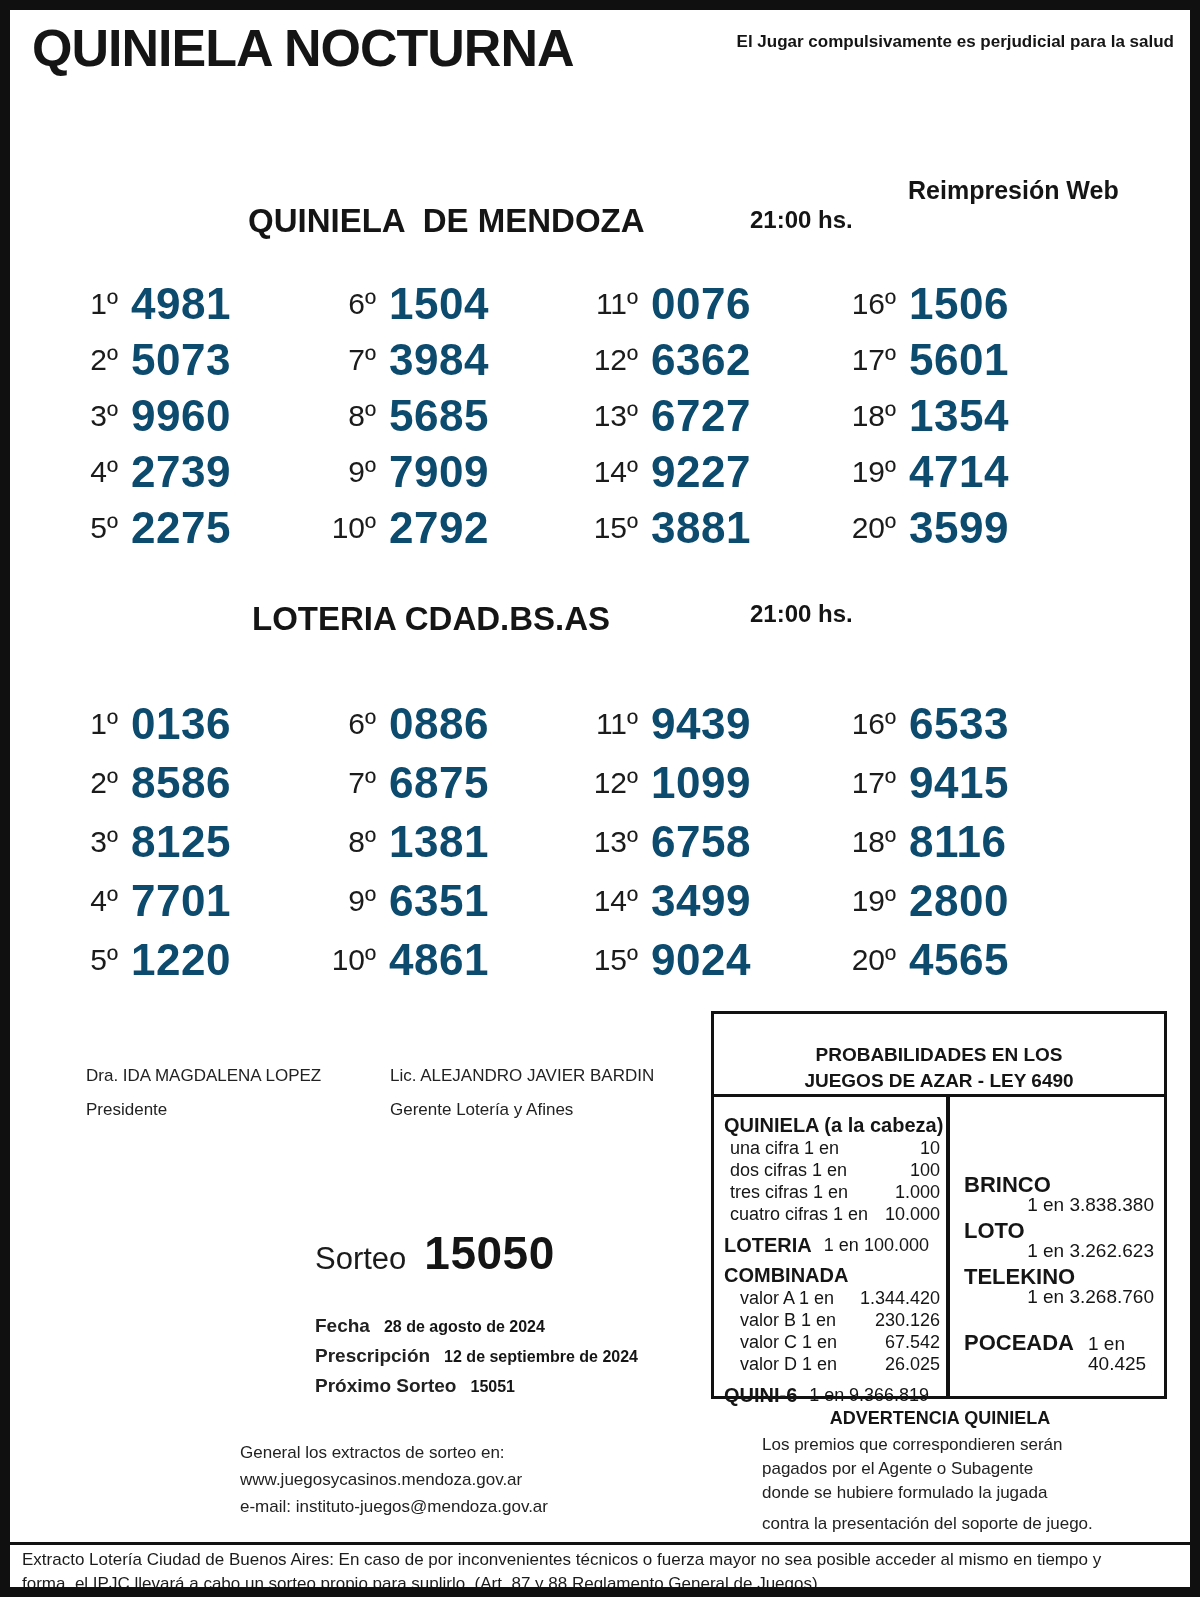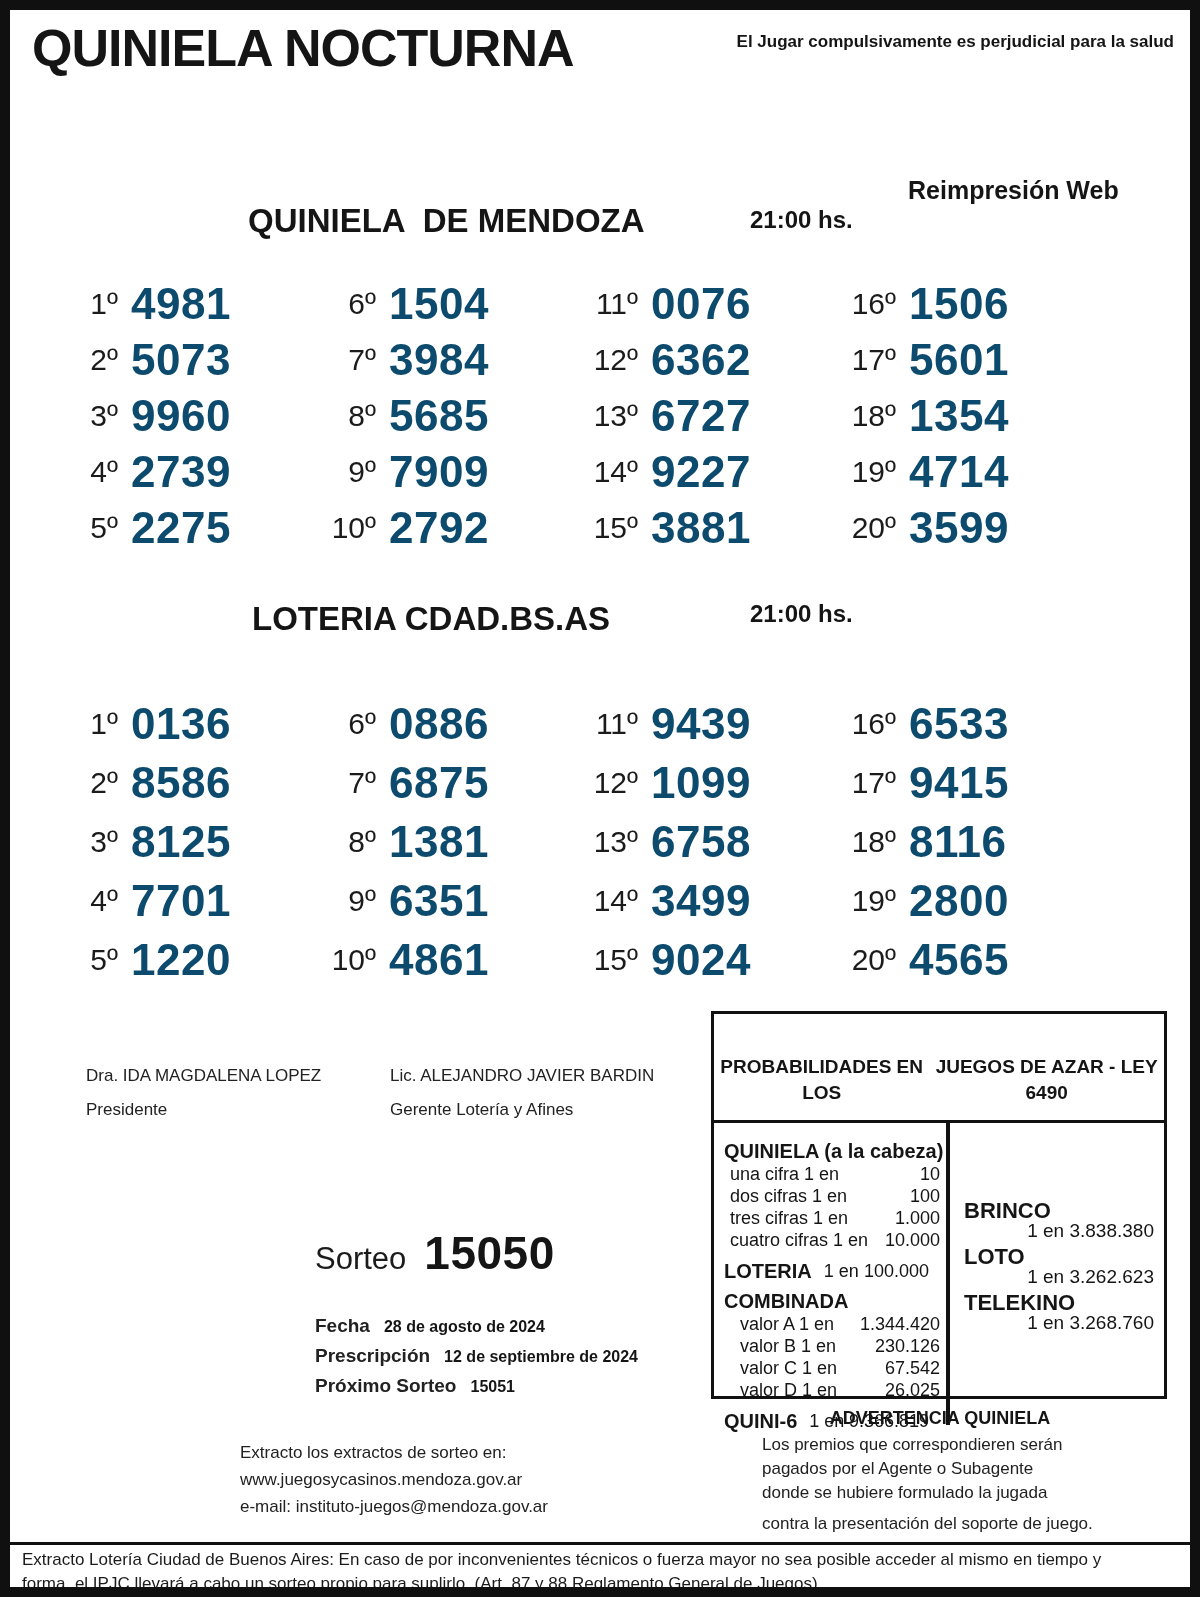--- a/index.html
+++ b/index.html
@@ -50,7 +50,7 @@
 
   
   #prob-box{left:701px;top:1001px;width:456px;height:388px;border:3px solid #111;box-sizing:border-box;}
-  #prob-header{height:80px;border-bottom:3px solid #111;display:flex;flex-direction:row;justify-content:center;align-items:center;text-align:center;margin-top:26px;}
+  #prob-header{height:80px;border-bottom:3px solid #111;display:flex;flex-direction:column;justify-content:flex-end;align-items:center;text-align:center;}
   #prob-header div{font-size:19px;font-weight:700;line-height:26px;}
   #prob-body{display:flex;height:302px;}
   #prob-left{width:236px;border-right:4px solid #111;box-sizing:border-box;padding-top:10px;}

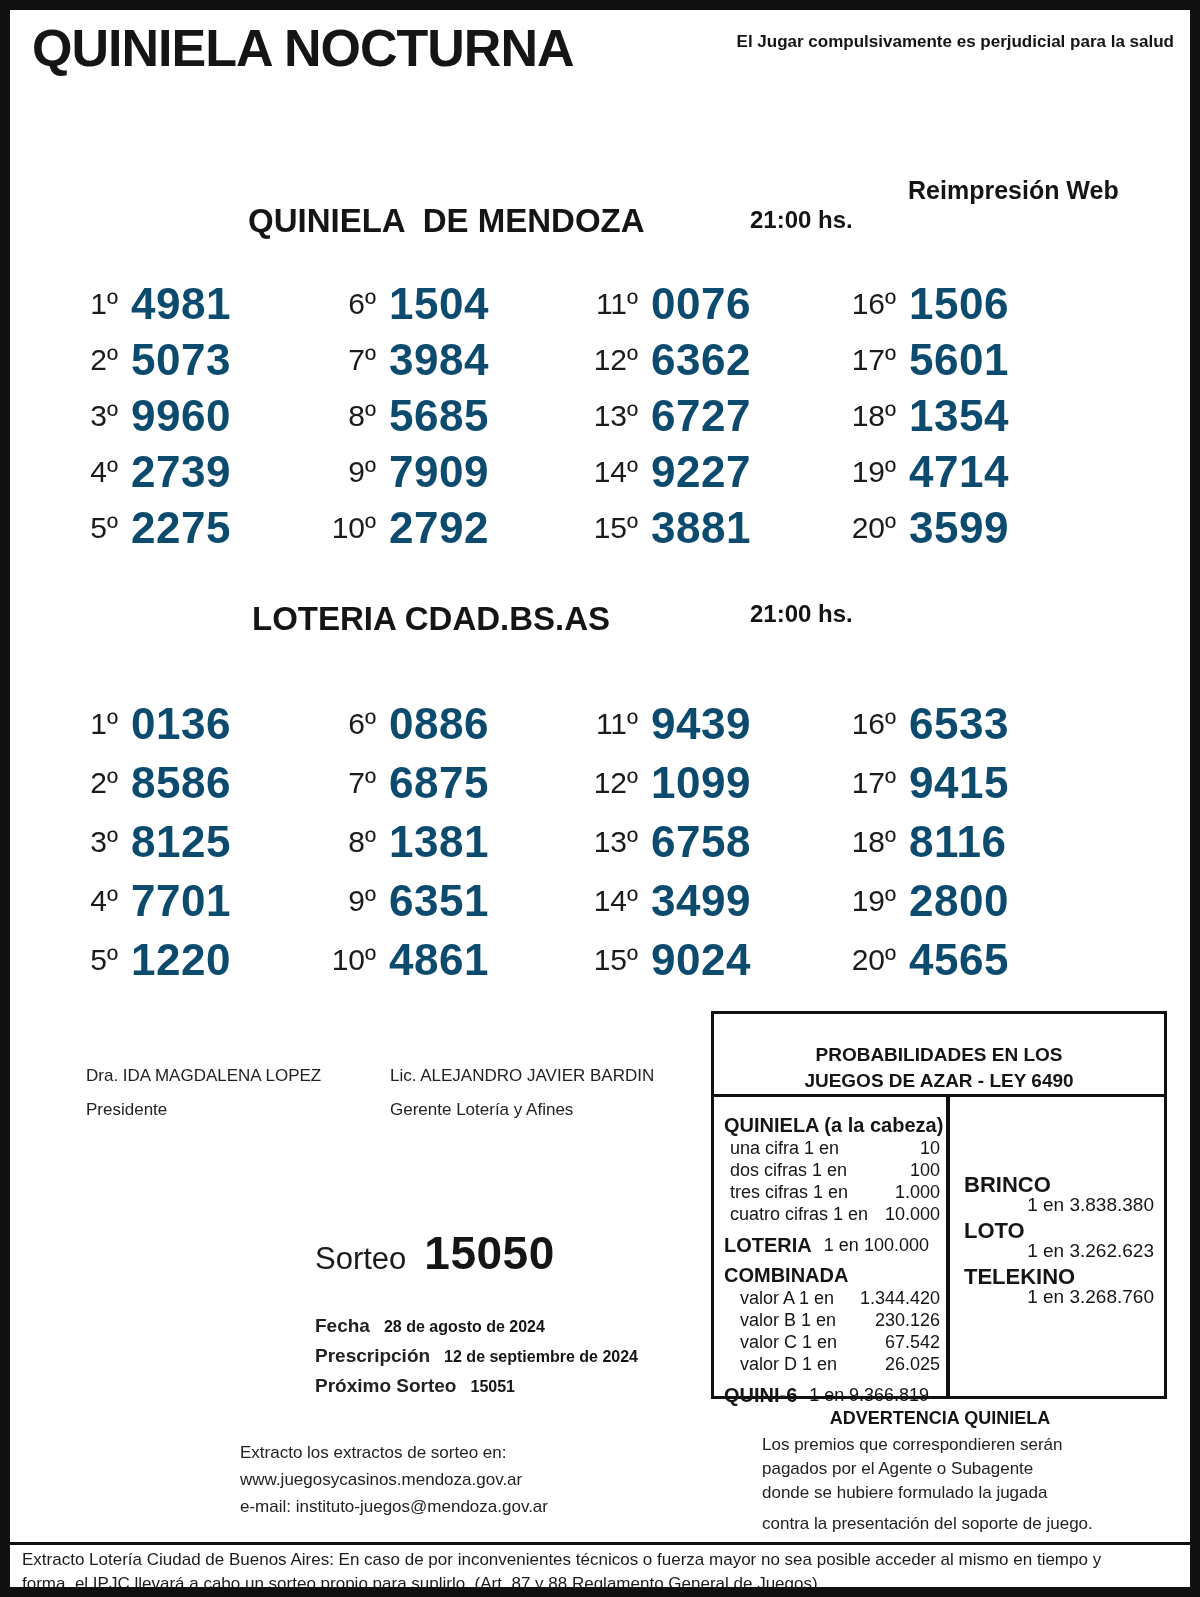--- a/index.html
+++ b/index.html
@@ -371,6 +371,10 @@
             <div class="game-name">TELEKINO</div>
             <div class="game-odds">1 en 3.268.760</div>
           </div>
+          <div class="game-block inline">
+            <div class="game-name">POCEADA</div>
+            <div class="game-odds">1 en 40.425</div>
+          </div>
         </div>
     </div>
   </div>

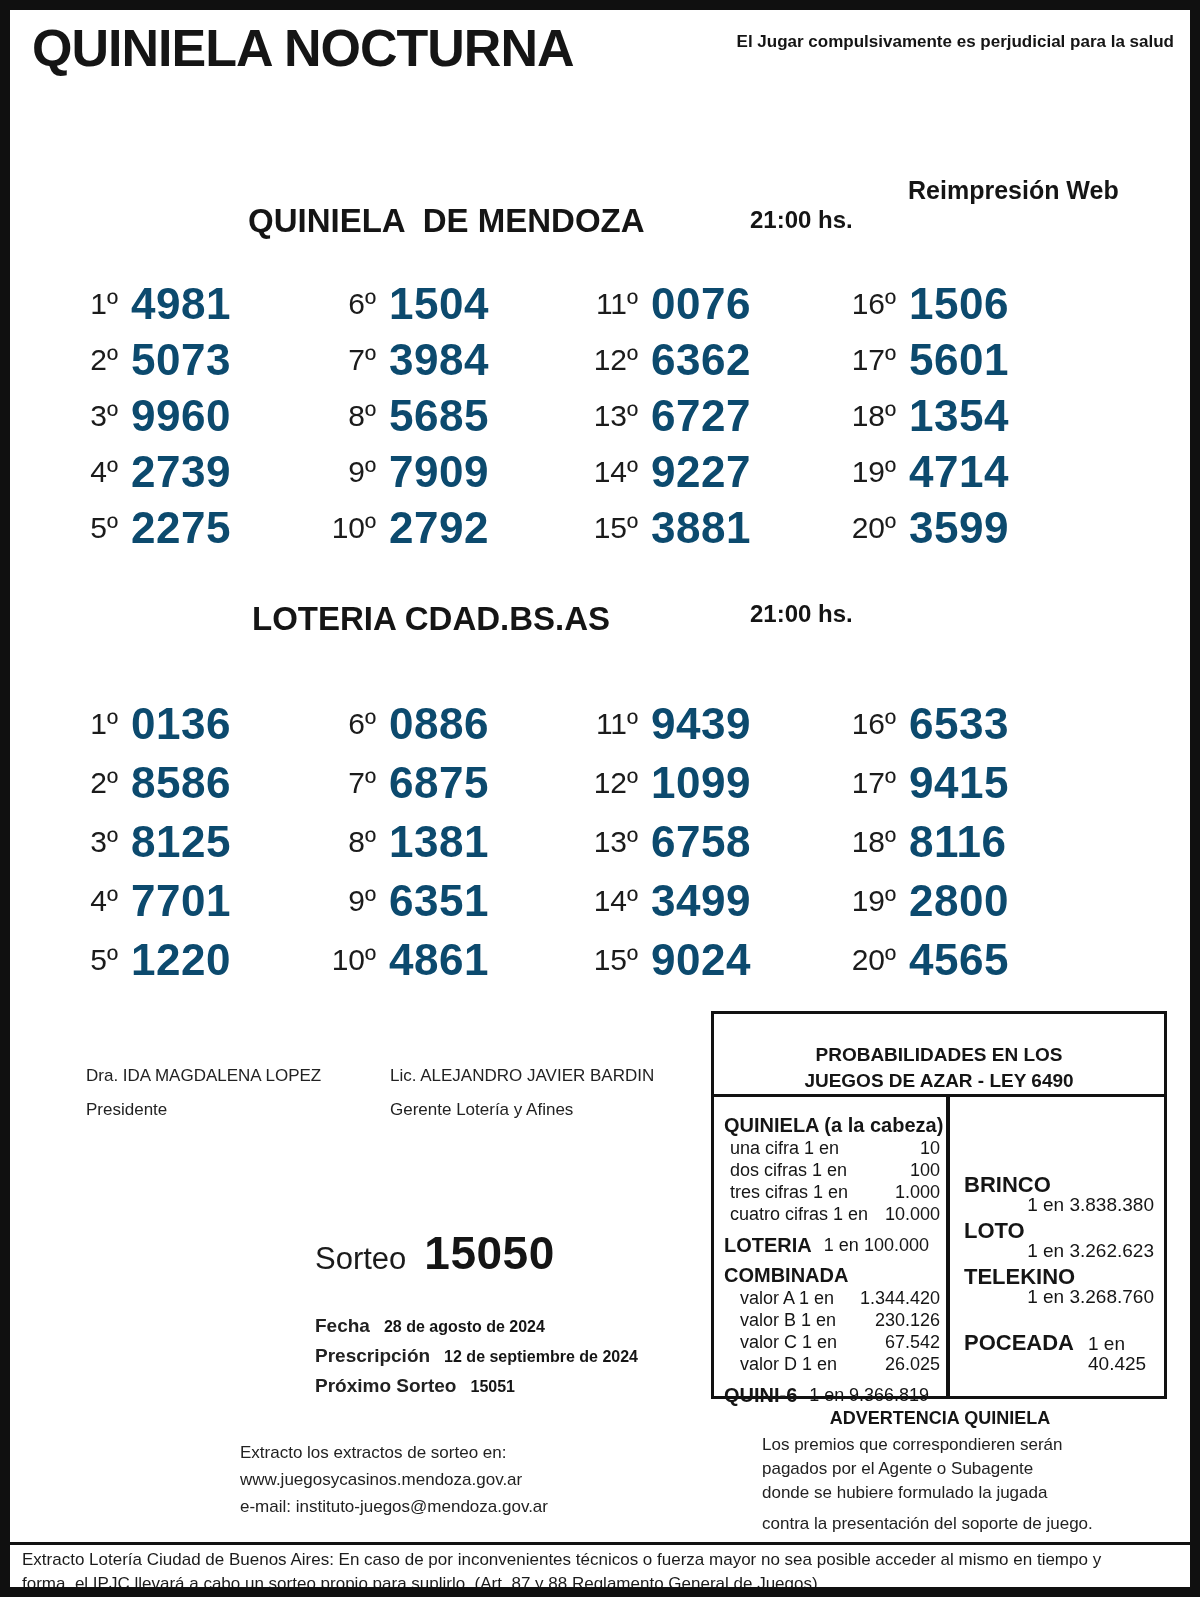--- a/index.html
+++ b/index.html
@@ -390,7 +390,7 @@
   </div>
 
   <div class="abs" id="instituto">
-    <div class="inst-line">Extracto los extractos de sorteo en:</div>
+    <div class="inst-line">General los extractos de sorteo en:</div>
     <div class="inst-line">www.juegosycasinos.mendoza.gov.ar</div>
     <div class="inst-line">e-mail:  instituto-juegos@mendoza.gov.ar</div>
   </div>

